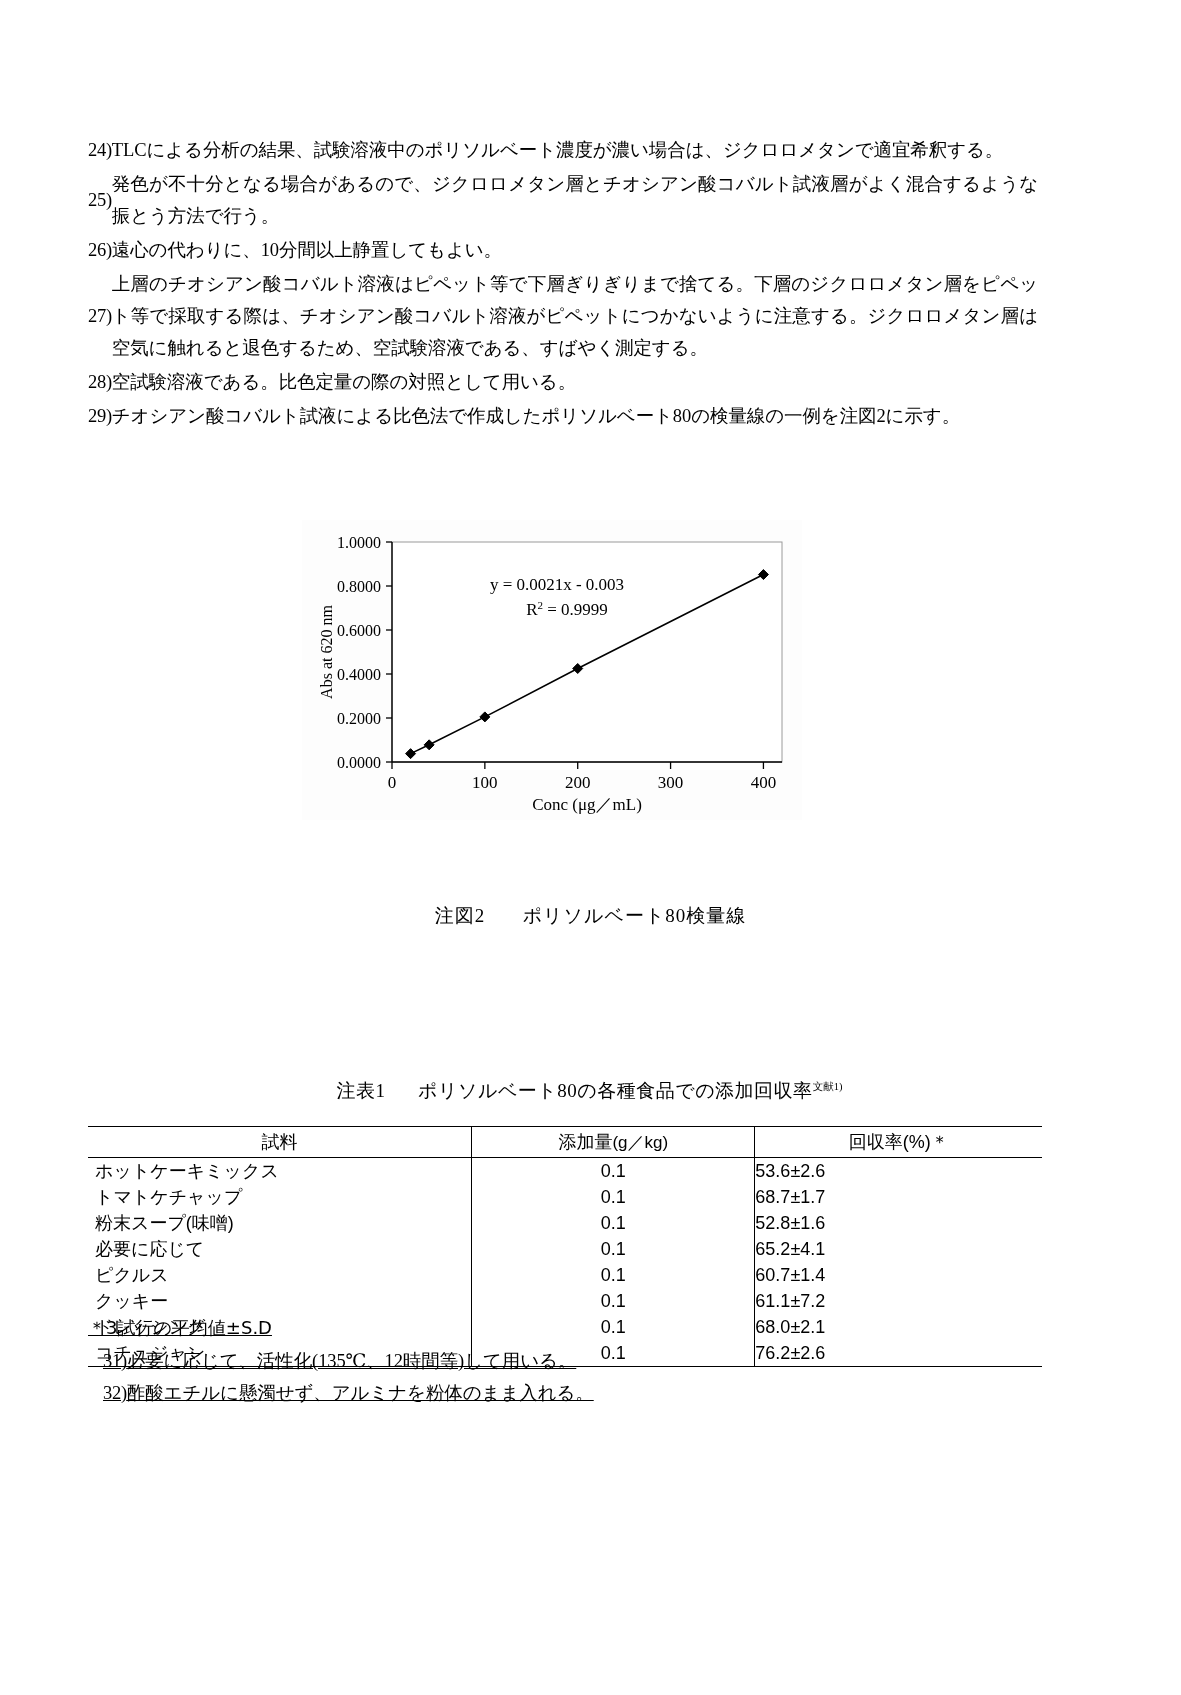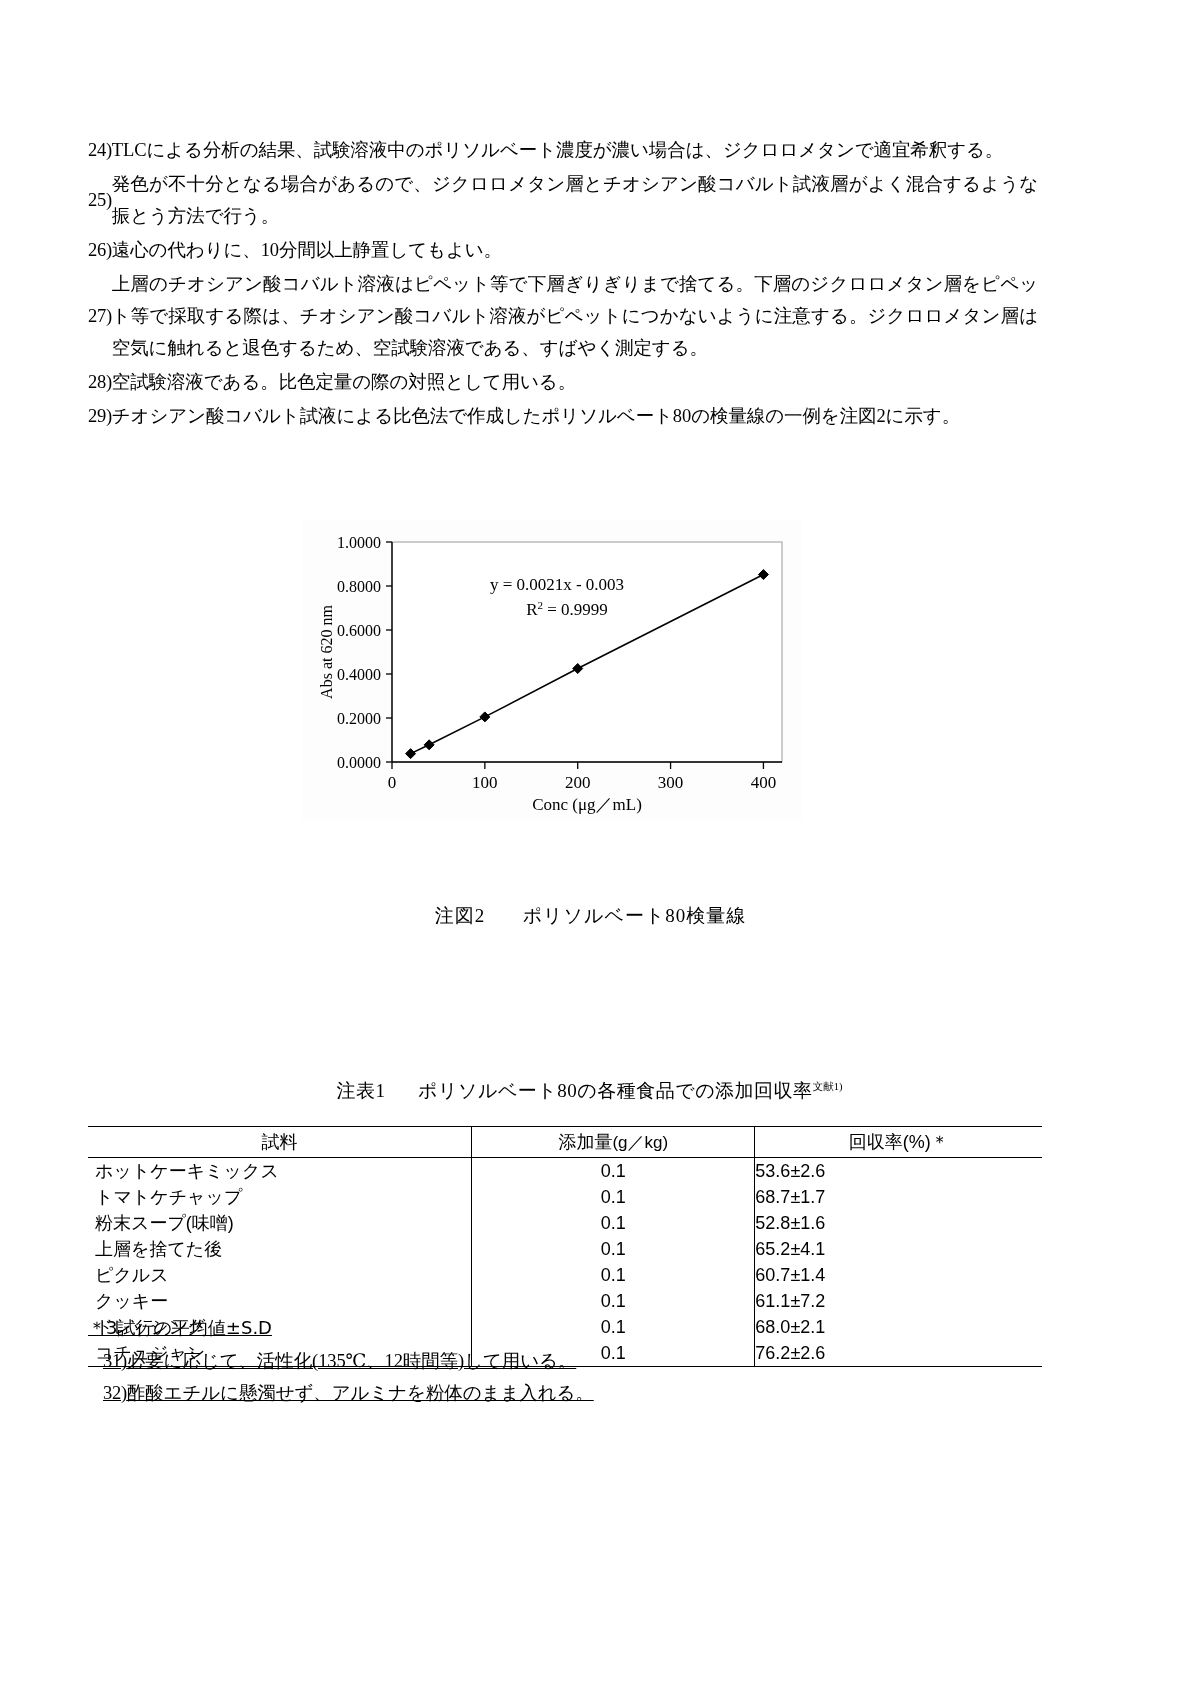--- a/index.html
+++ b/index.html
@@ -296,7 +296,7 @@
           <td class="c-recovery">52.8±1.6</td>
         </tr>
         <tr>
-          <td class="c-sample">上層を捨てた後</td>
+          <td class="c-sample">必要に応じて</td>
           <td class="c-amount">0.1</td>
           <td class="c-recovery">65.2±4.1</td>
         </tr>

